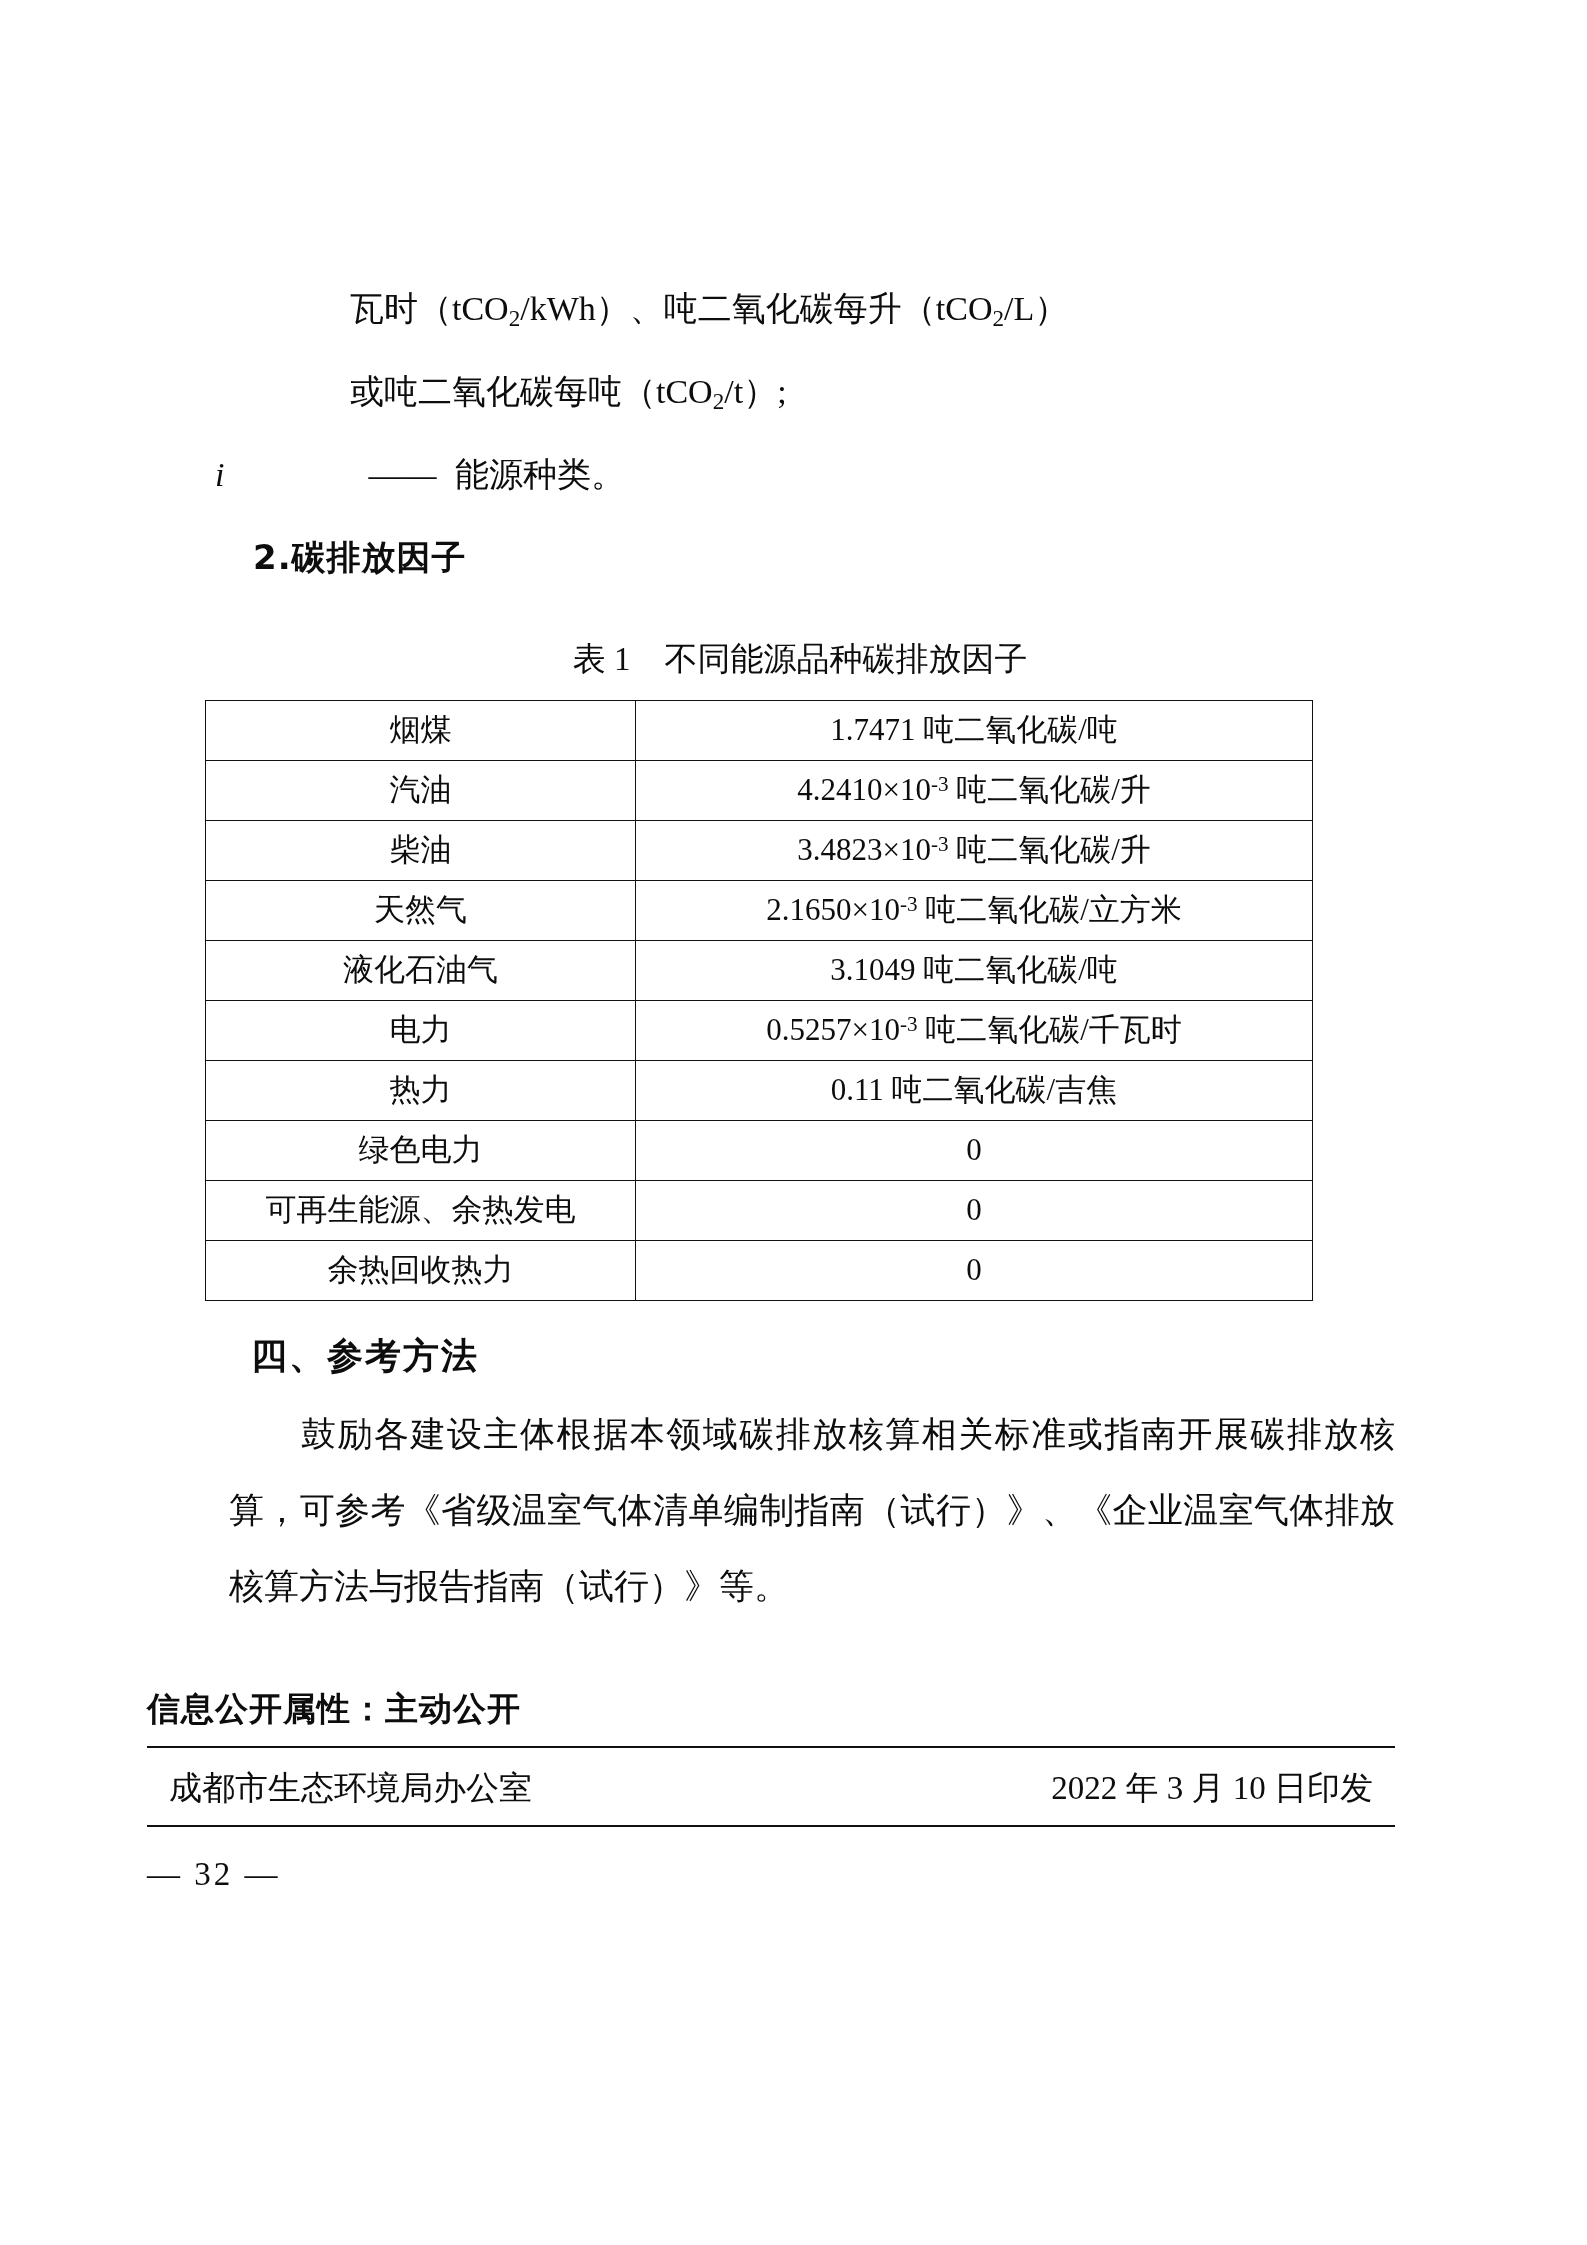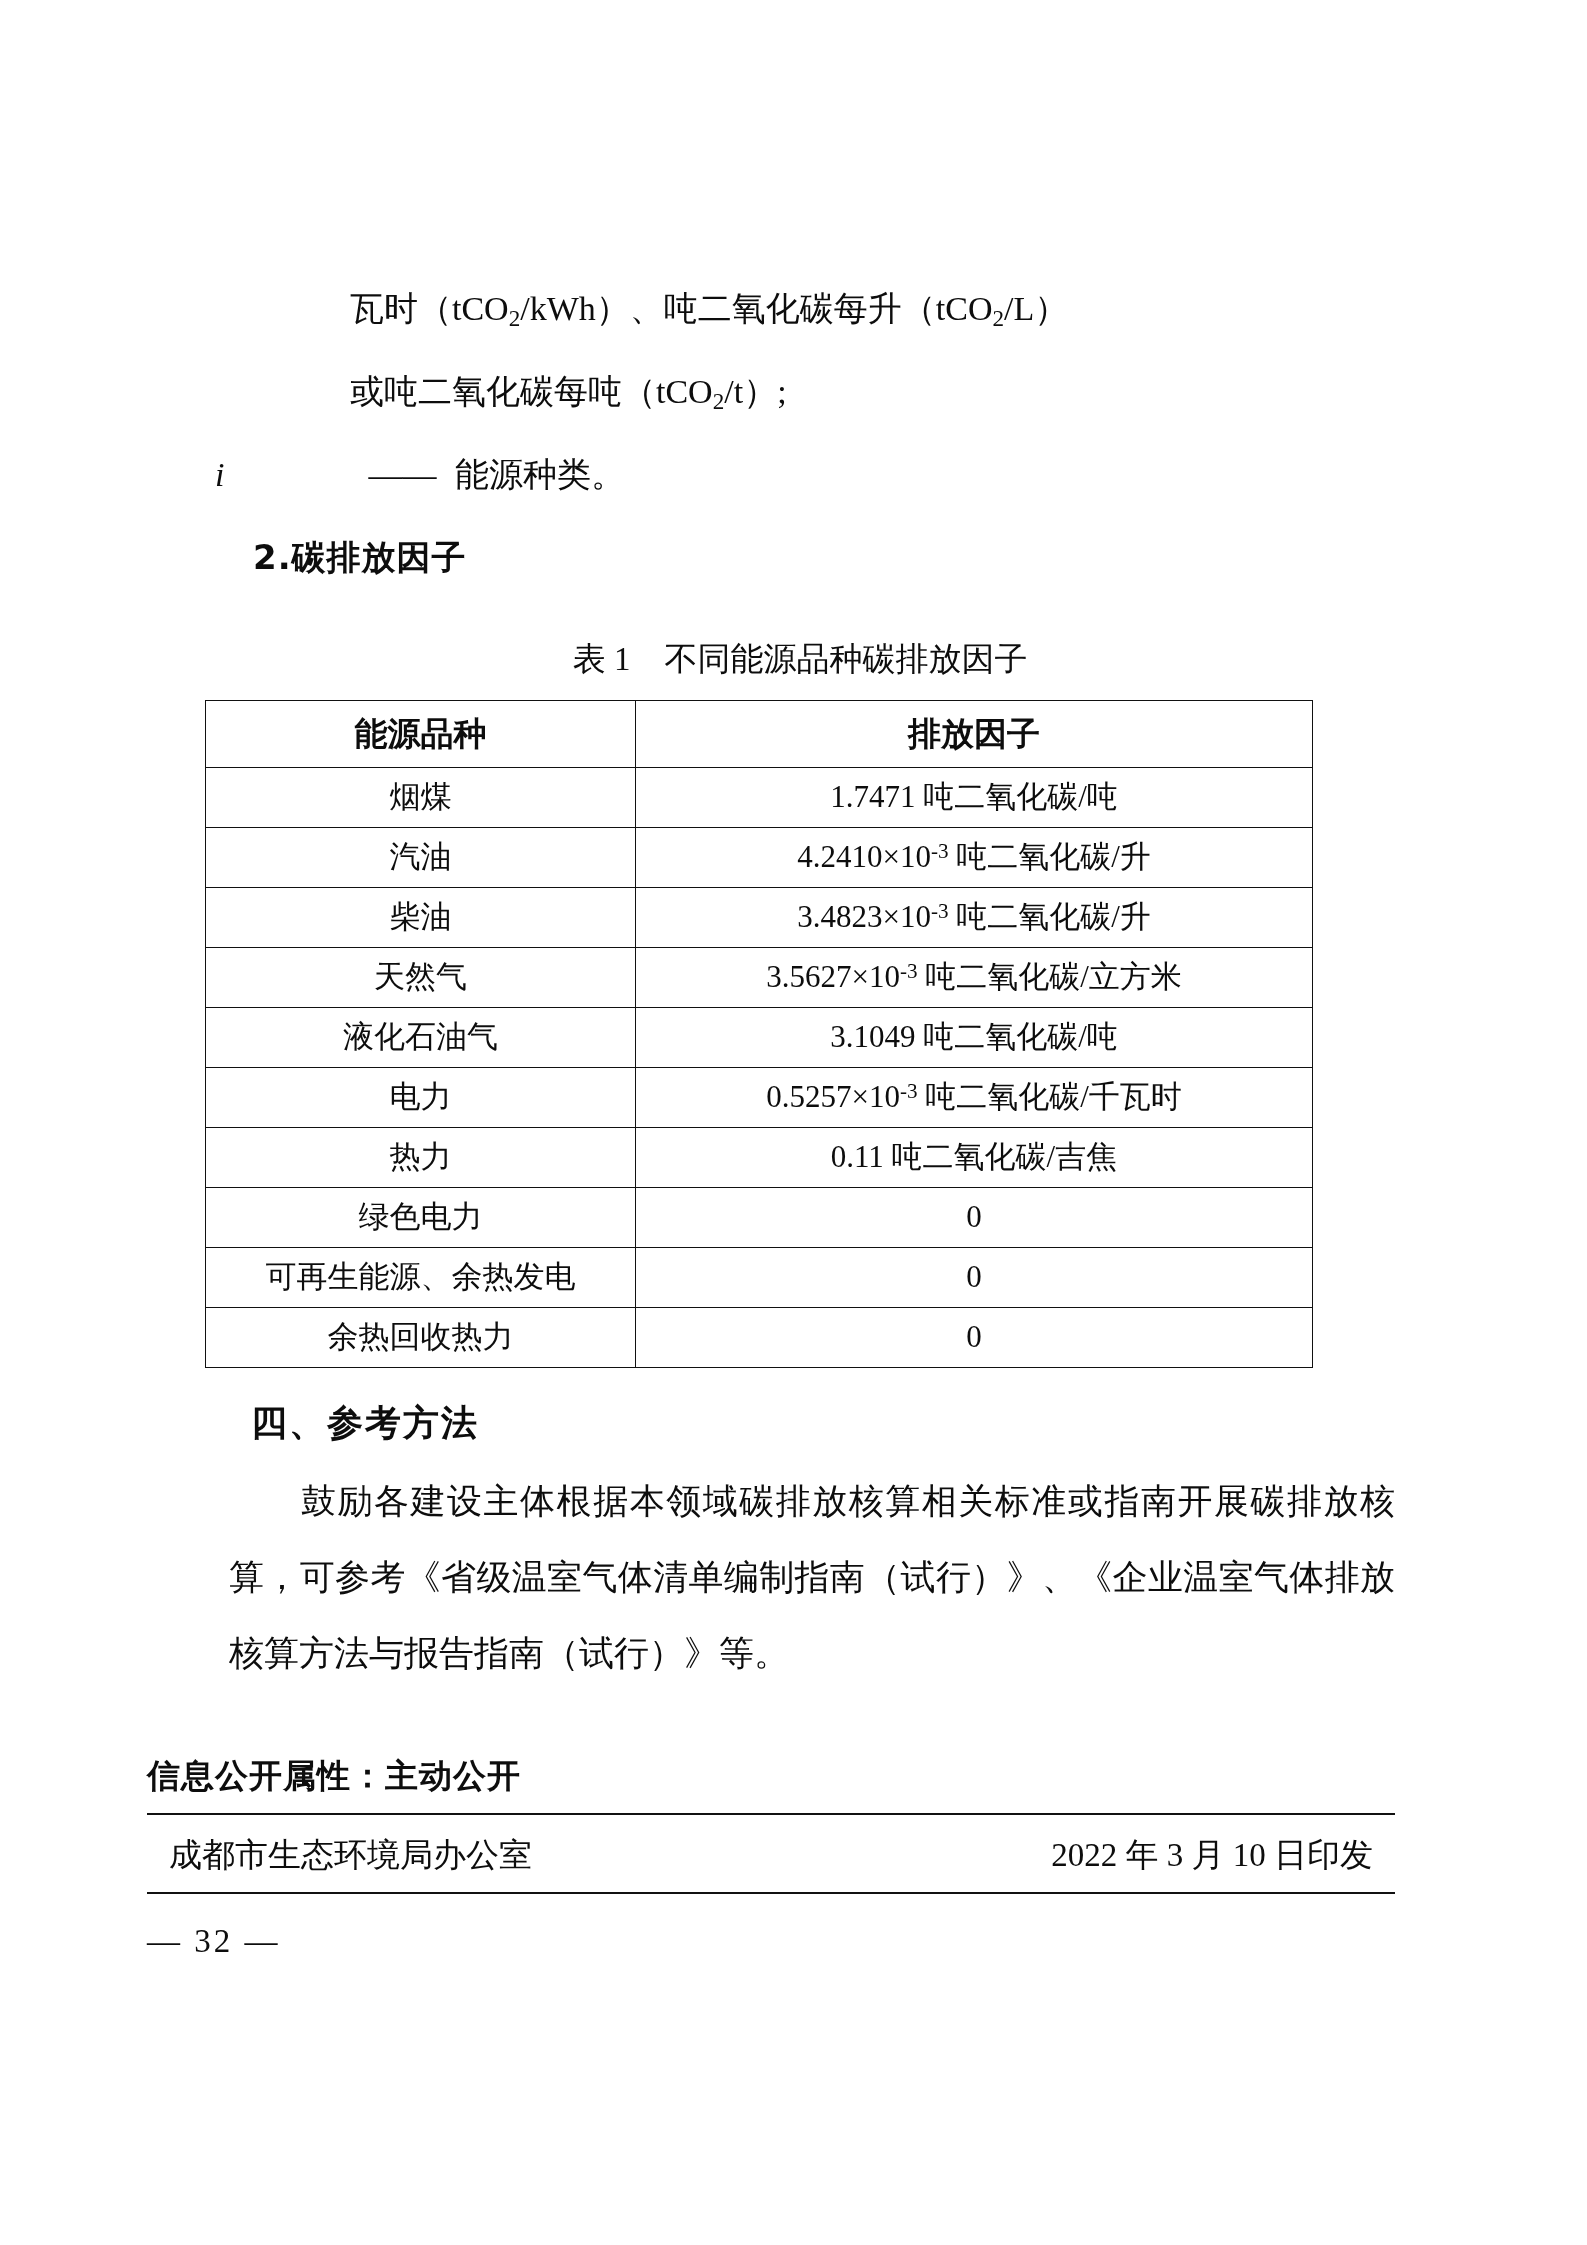--- a/index.html
+++ b/index.html
@@ -207,10 +207,6 @@
         </colgroup>
       <tbody>
         <tr>
-          <td class="head">能源品种</td>
-          <td class="head">排放因子</td>
-        </tr>
-        <tr>
           <td>烟煤</td>
           <td><span>1.7471</span><sup></sup><span> 吨二氧化碳/吨</span></td>
         </tr>

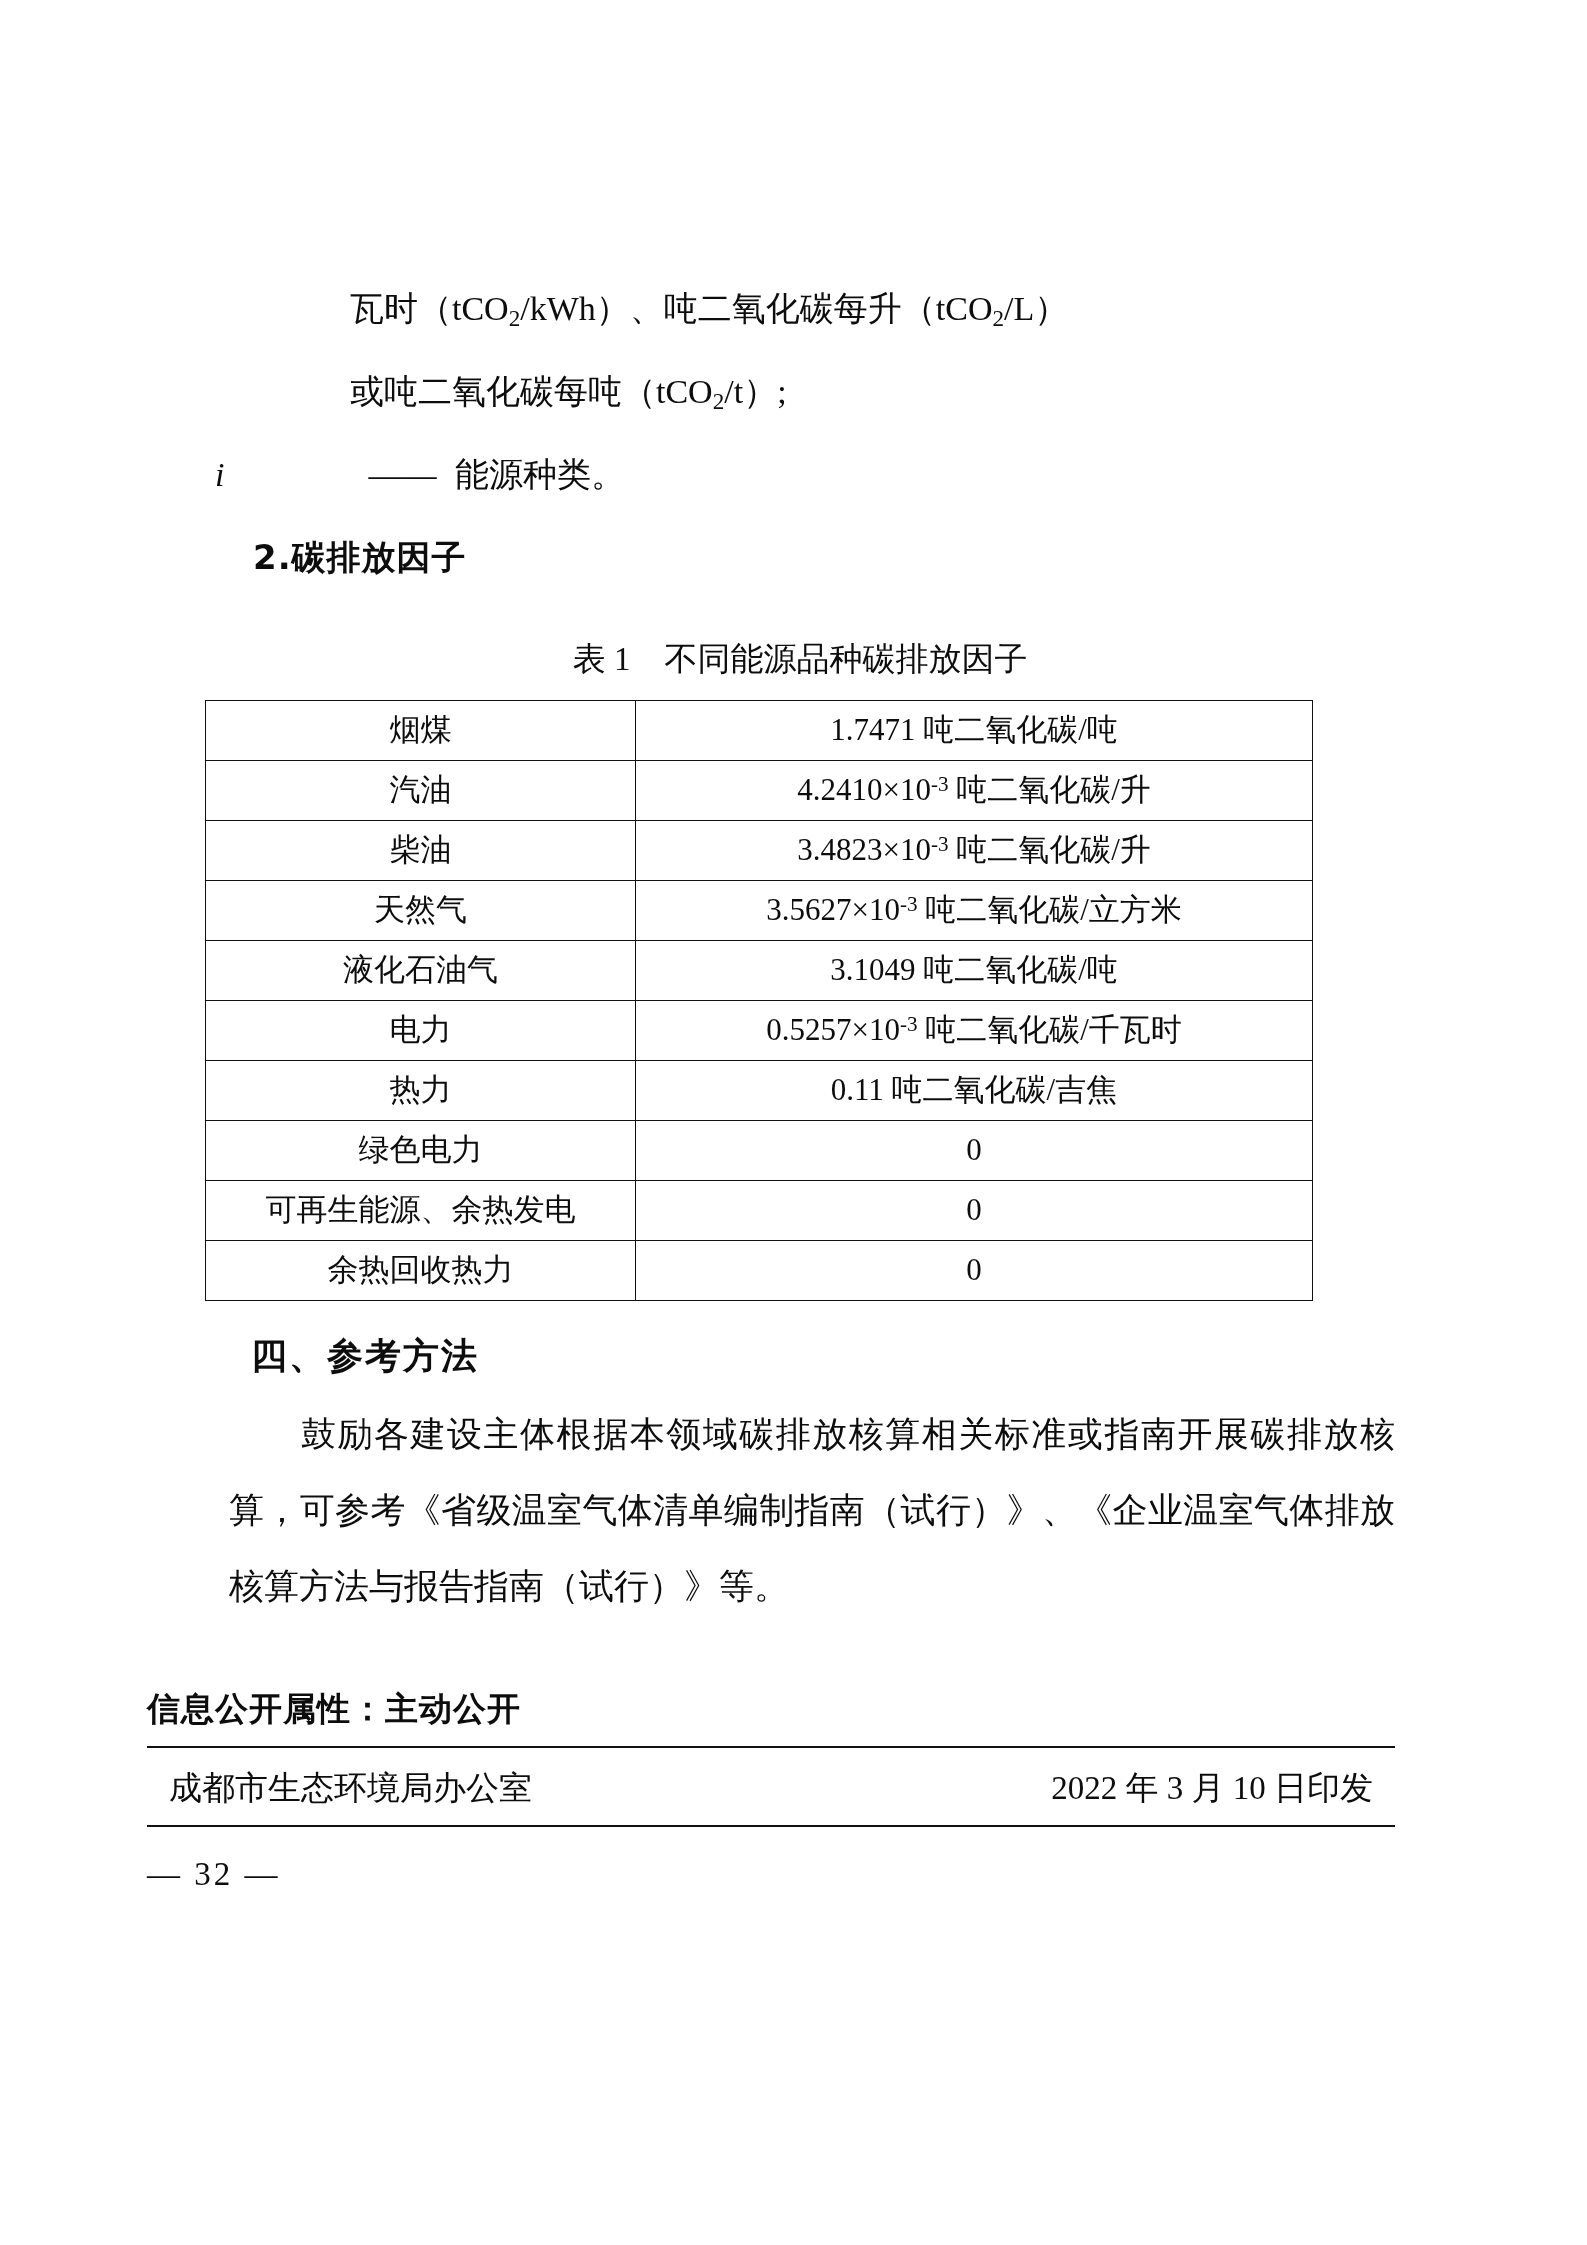--- a/index.html
+++ b/index.html
@@ -220,7 +220,7 @@
         </tr>
         <tr>
           <td>天然气</td>
-          <td><span>3.5627×10</span><sup>-3</sup><span> 吨二氧化碳/立方米</span></td>
+          <td><span>2.1650×10</span><sup>-3</sup><span> 吨二氧化碳/立方米</span></td>
         </tr>
         <tr>
           <td>液化石油气</td>

